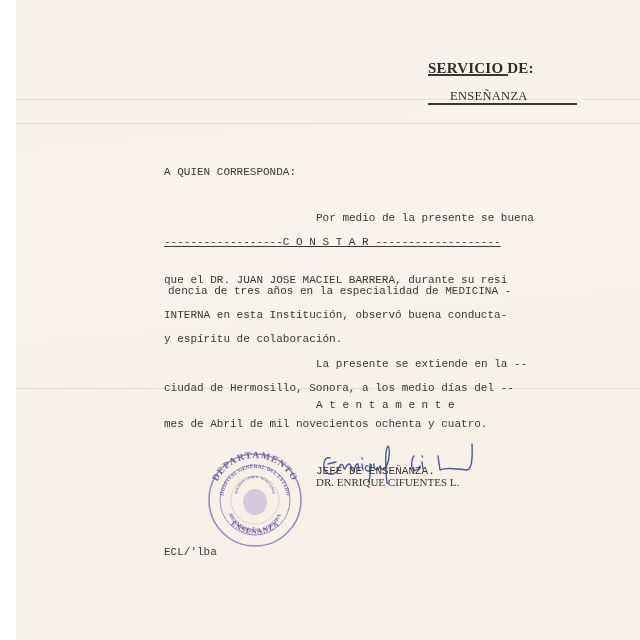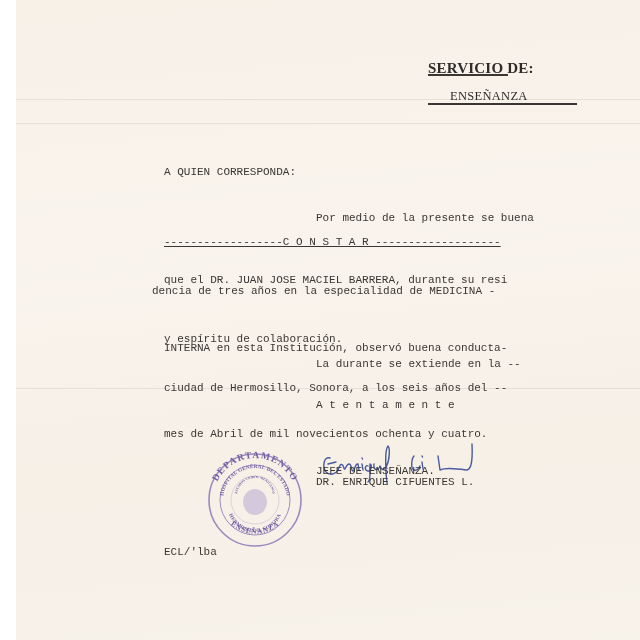--- a/index.html
+++ b/index.html
@@ -65,7 +65,7 @@
 <p class="tw" style="left:316px; top:211px;">Por medio de la presente se buena</p>
 <p class="tw" style="left:164px; top:235px;text-decoration:underline;">------------------C O N S T A R -------------------</p>
 <p class="tw" style="left:164px; top:260px;margin-top:13px;">que el DR. JUAN JOSE MACIEL BARRERA, durante su resi</p>
-<p class="tw" style="left:152px; top:284px;">dencia de tres años en la especialidad de MEDICINA -</p>
+<p class="tw" style="left:168px; top:284px;">dencia de tres años en la especialidad de MEDICINA -</p>
 <p class="tw" style="left:164px; top:308px;margin-top:33px;">INTERNA en esta Institución, observó buena conducta-</p>
 <p class="tw" style="left:164px; top:332px;">y espíritu de colaboración.</p>
 

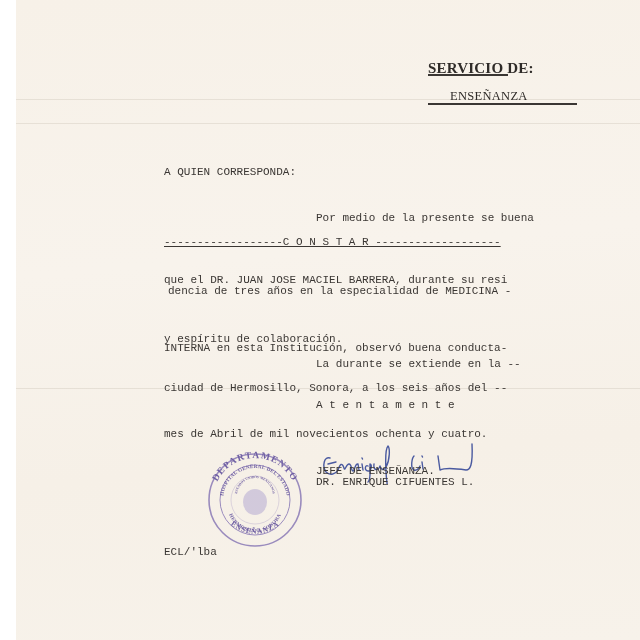--- a/index.html
+++ b/index.html
@@ -66,7 +66,7 @@
 <p class="tw" style="left:164px; top:235px;text-decoration:underline;">------------------C O N S T A R -------------------</p>
 <p class="tw" style="left:164px; top:260px;margin-top:13px;">que el DR. JUAN JOSE MACIEL BARRERA, durante su resi</p>
 <p class="tw" style="left:168px; top:284px;">dencia de tres años en la especialidad de MEDICINA -</p>
-<p class="tw" style="left:164px; top:308px;margin-top:33px;">INTERNA en esta Institución, observó buena conducta-</p>
+<p class="tw" style="left:164px; top:308px;">INTERNA en esta Institución, observó buena conducta-</p>
 <p class="tw" style="left:164px; top:332px;">y espíritu de colaboración.</p>
 
 <p class="tw" style="left:316px; top:357px;">La durante se extiende en la --</p>

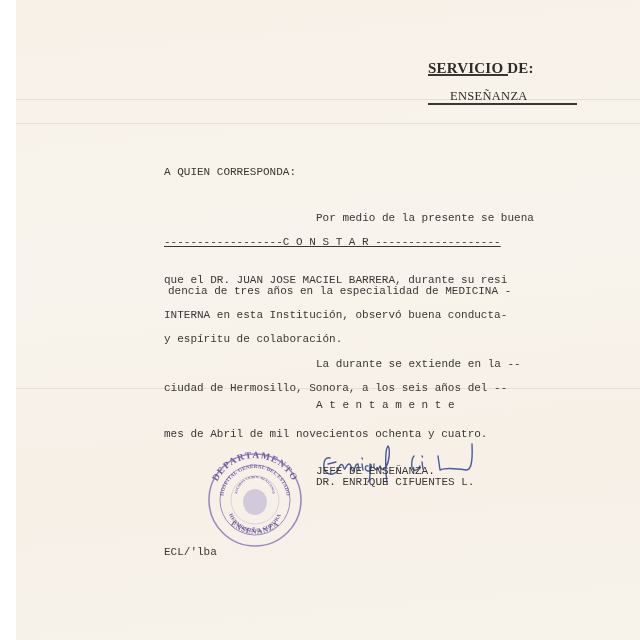--- a/index.html
+++ b/index.html
@@ -69,7 +69,7 @@
 <p class="tw" style="left:164px; top:308px;">INTERNA en esta Institución, observó buena conducta-</p>
 <p class="tw" style="left:164px; top:332px;">y espíritu de colaboración.</p>
 
-<p class="tw" style="left:316px; top:357px;">La durante se extiende en la --</p>
+<p class="tw" style="left:316px; top:357px;">La presente se extiende en la --</p>
 <p class="tw" style="left:164px; top:381px;">ciudad de Hermosillo, Sonora, a los seis años del --</p>
 <p class="tw" style="left:164px; top:427px;">mes de Abril de mil novecientos ochenta y cuatro.</p>
 

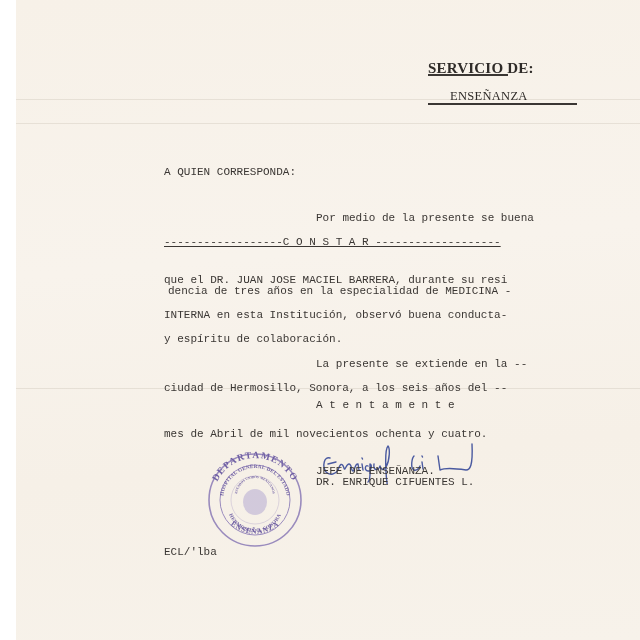--- a/index.html
+++ b/index.html
@@ -70,7 +70,7 @@
 <p class="tw" style="left:164px; top:332px;">y espíritu de colaboración.</p>
 
 <p class="tw" style="left:316px; top:357px;">La presente se extiende en la --</p>
-<p class="tw" style="left:164px; top:381px;">ciudad de Hermosillo, Sonora, a los seis años del --</p>
+<p class="tw" style="left:164px; top:381px;">ciudad de Hermosillo, Sonora, a los medio días del --</p>
 <p class="tw" style="left:164px; top:427px;">mes de Abril de mil novecientos ochenta y cuatro.</p>
 
 <p class="tw" style="left:316px; top:398px;">A t e n t a m e n t e</p>

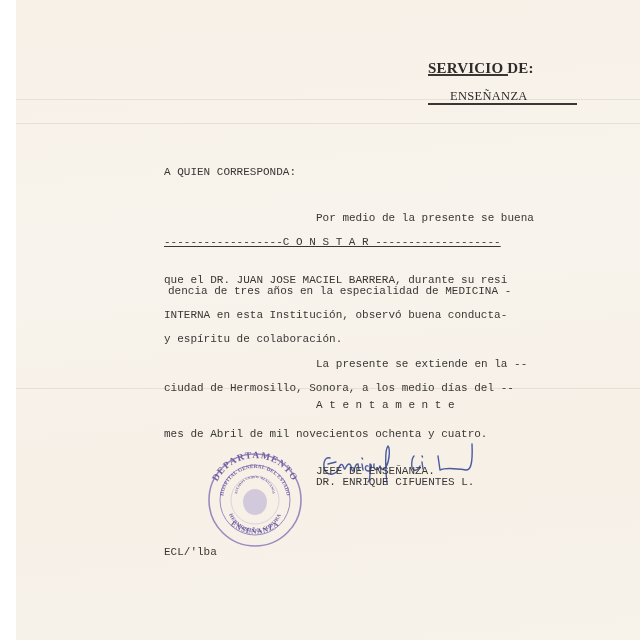--- a/index.html
+++ b/index.html
@@ -71,7 +71,7 @@
 
 <p class="tw" style="left:316px; top:357px;">La presente se extiende en la --</p>
 <p class="tw" style="left:164px; top:381px;">ciudad de Hermosillo, Sonora, a los medio días del --</p>
-<p class="tw" style="left:164px; top:427px;">mes de Abril de mil novecientos ochenta y cuatro.</p>
+<p class="tw" style="left:164px; top:417px;">mes de Abril de mil novecientos ochenta y cuatro.</p>
 
 <p class="tw" style="left:316px; top:398px;">A t e n t a m e n t e</p>
 

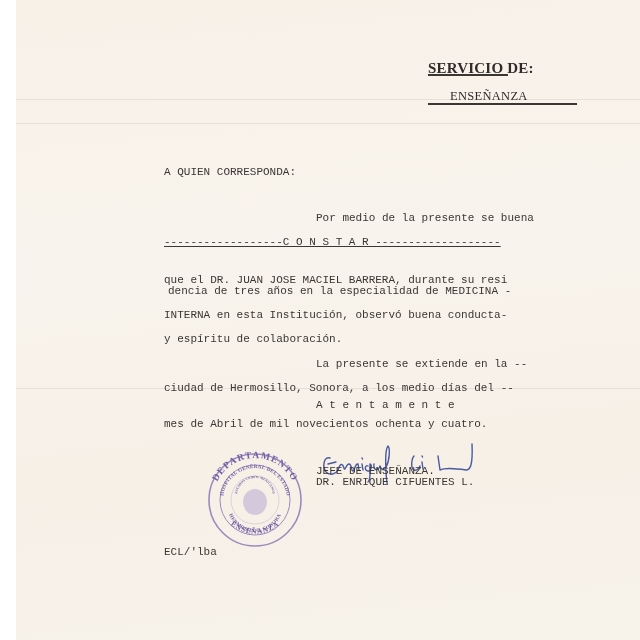--- a/index.html
+++ b/index.html
@@ -90,7 +90,7 @@
   </g>
 </svg>
 
-<p class="tw" style="left:316px; top:475px;">DR. ENRIQUE CIFUENTES L.</p>
+<p class="tw" style="left:316px; top:475px;font-family:Liberation Serif, serif;">DR. ENRIQUE CIFUENTES L.</p>
 <p class="tw" style="left:316px; top:464px;">JEFE DE ENSEÑANZA.</p>
 
 <svg class="stamp" viewBox="0 0 104 104">

